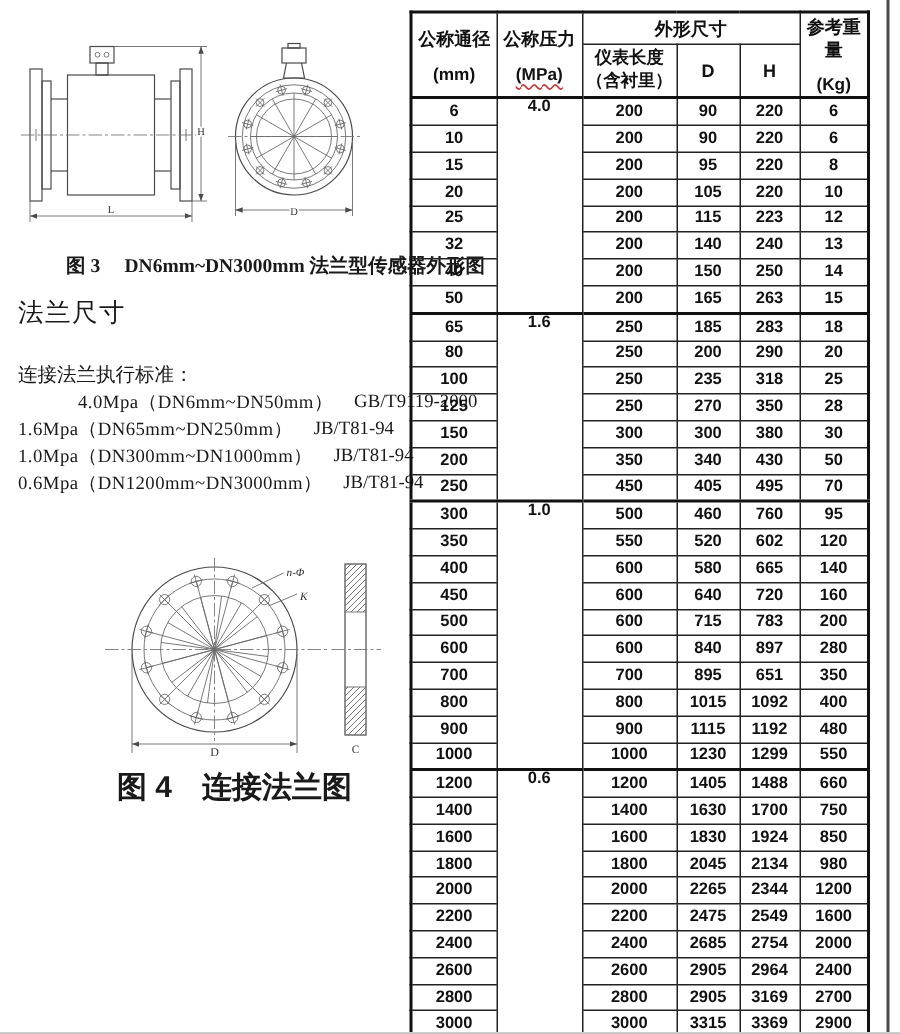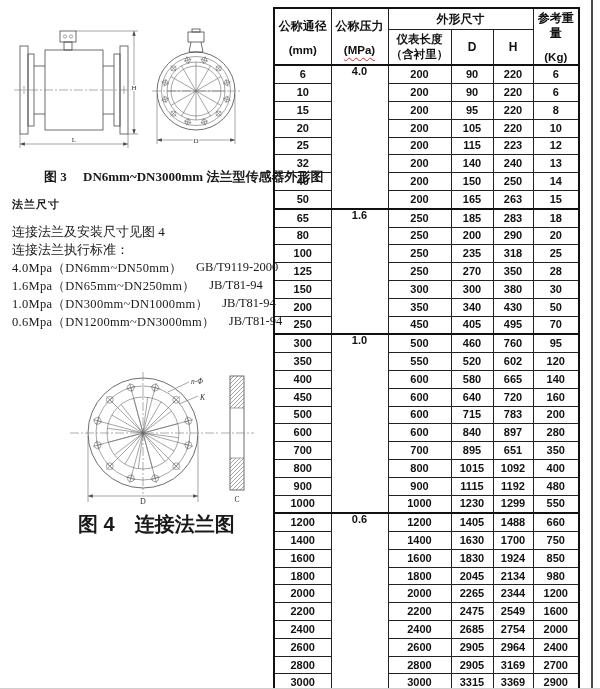--- a/index.html
+++ b/index.html
@@ -11,7 +11,7 @@
   .fig-svg{position:absolute;}
   .fig-caption{position:absolute;font-size:13px;font-weight:bold;white-space:nowrap;}
   .sec-heading{position:absolute;left:12px;top:197px;font-family:"Liberation Sans",sans-serif;
-               font-size:11px;font-weight:bold;letter-spacing:1px;}
+               font-size:17px;font-weight:normal;letter-spacing:1px;}
   .body-line{position:absolute;left:12px;font-size:13px;white-space:nowrap;}
   .std-line{position:absolute;left:12px;font-size:12.5px;white-space:nowrap;display:flex;gap:14px;}
   .std-line .spec{letter-spacing:.3px;}

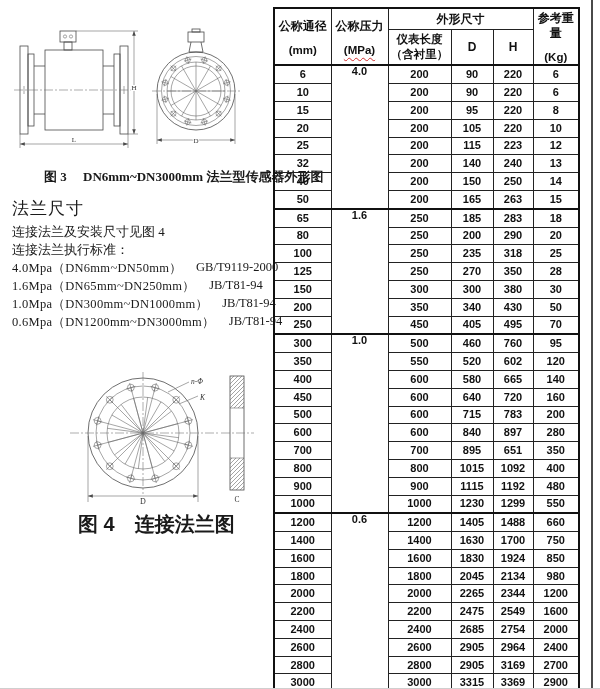--- a/index.html
+++ b/index.html
@@ -160,7 +160,6 @@
 
     <div class="sec-heading">法兰尺寸</div>
 
-    <div class="body-line" style="top:223px;">连接法兰及安装尺寸见图 4</div>
     <div class="body-line" style="top:241px;">连接法兰执行标准：</div>
 
     <div class="std-line" style="top:260px;">

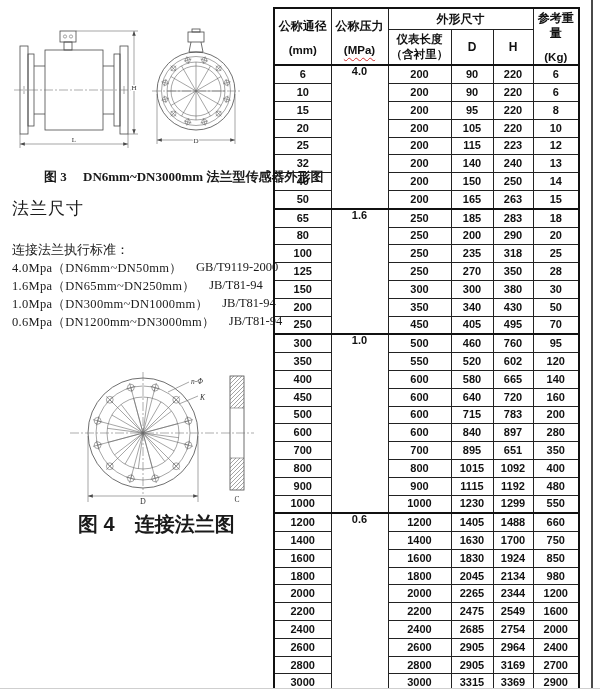--- a/index.html
+++ b/index.html
@@ -162,7 +162,7 @@
 
     <div class="body-line" style="top:241px;">连接法兰执行标准：</div>
 
-    <div class="std-line" style="top:260px;">
+    <div class="std-line" style="top:260px;margin-left:40px;">
       <span class="spec">4.0Mpa（DN6mm~DN50mm）</span>
       <span class="std">GB/T9119-2000</span>
     </div>

